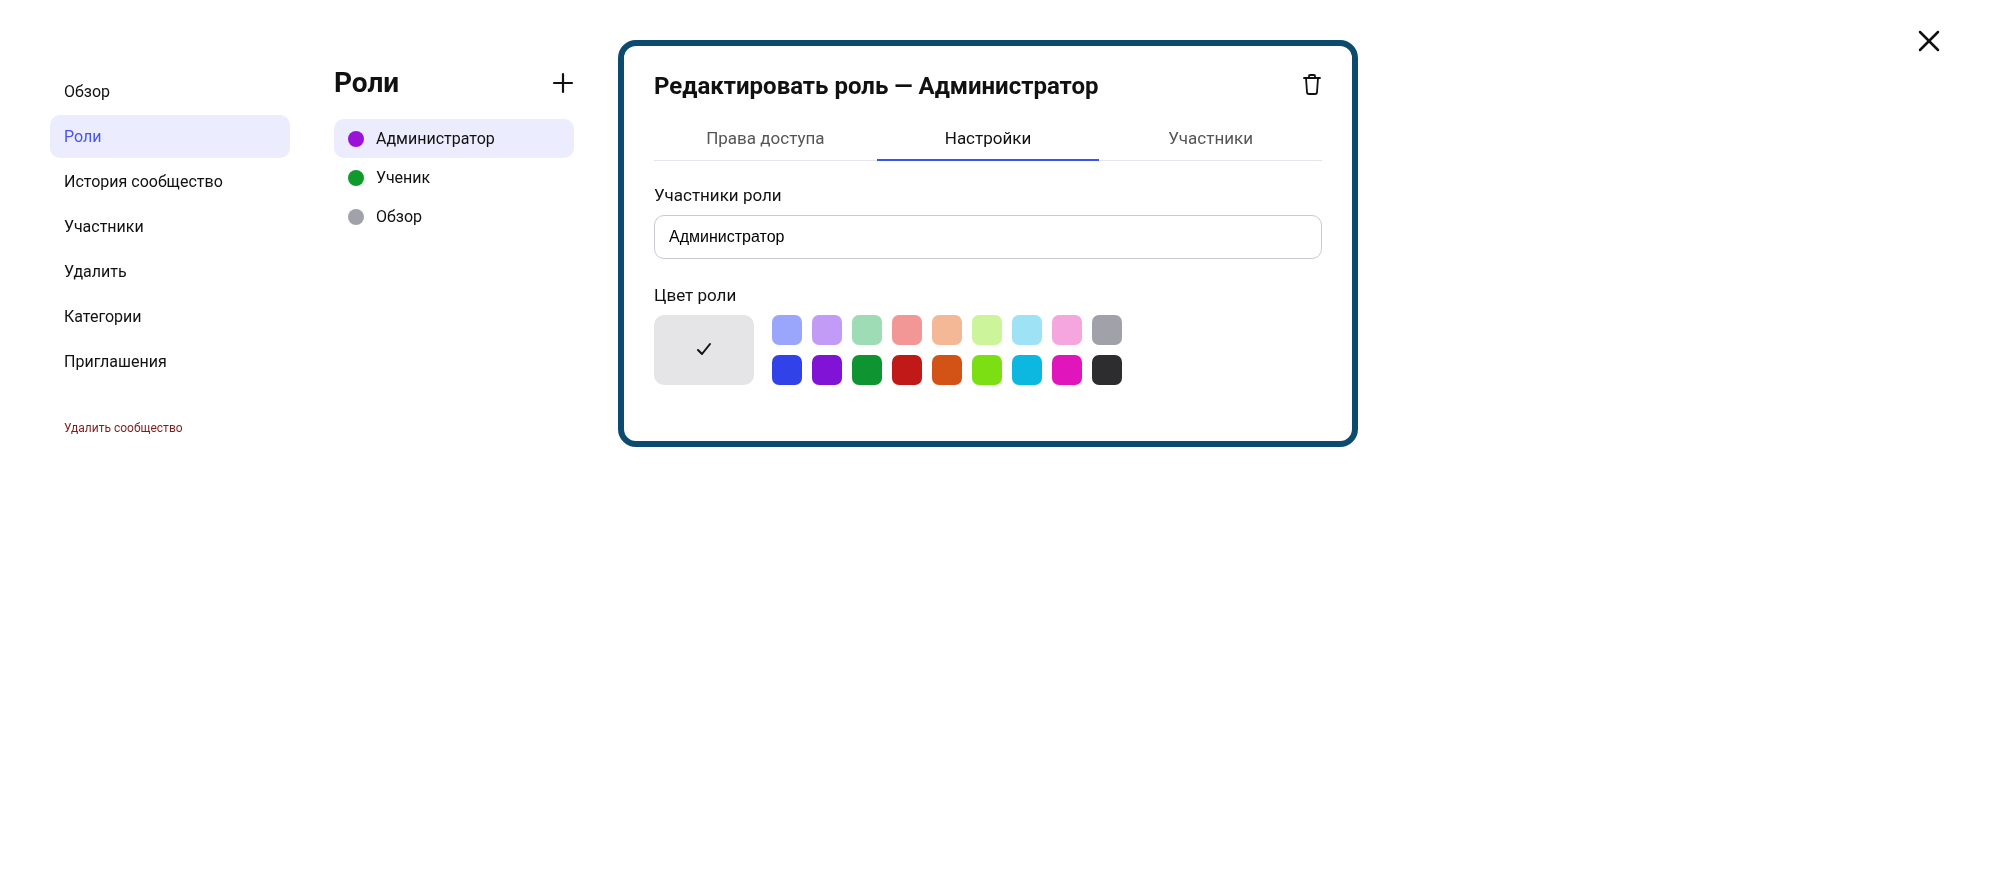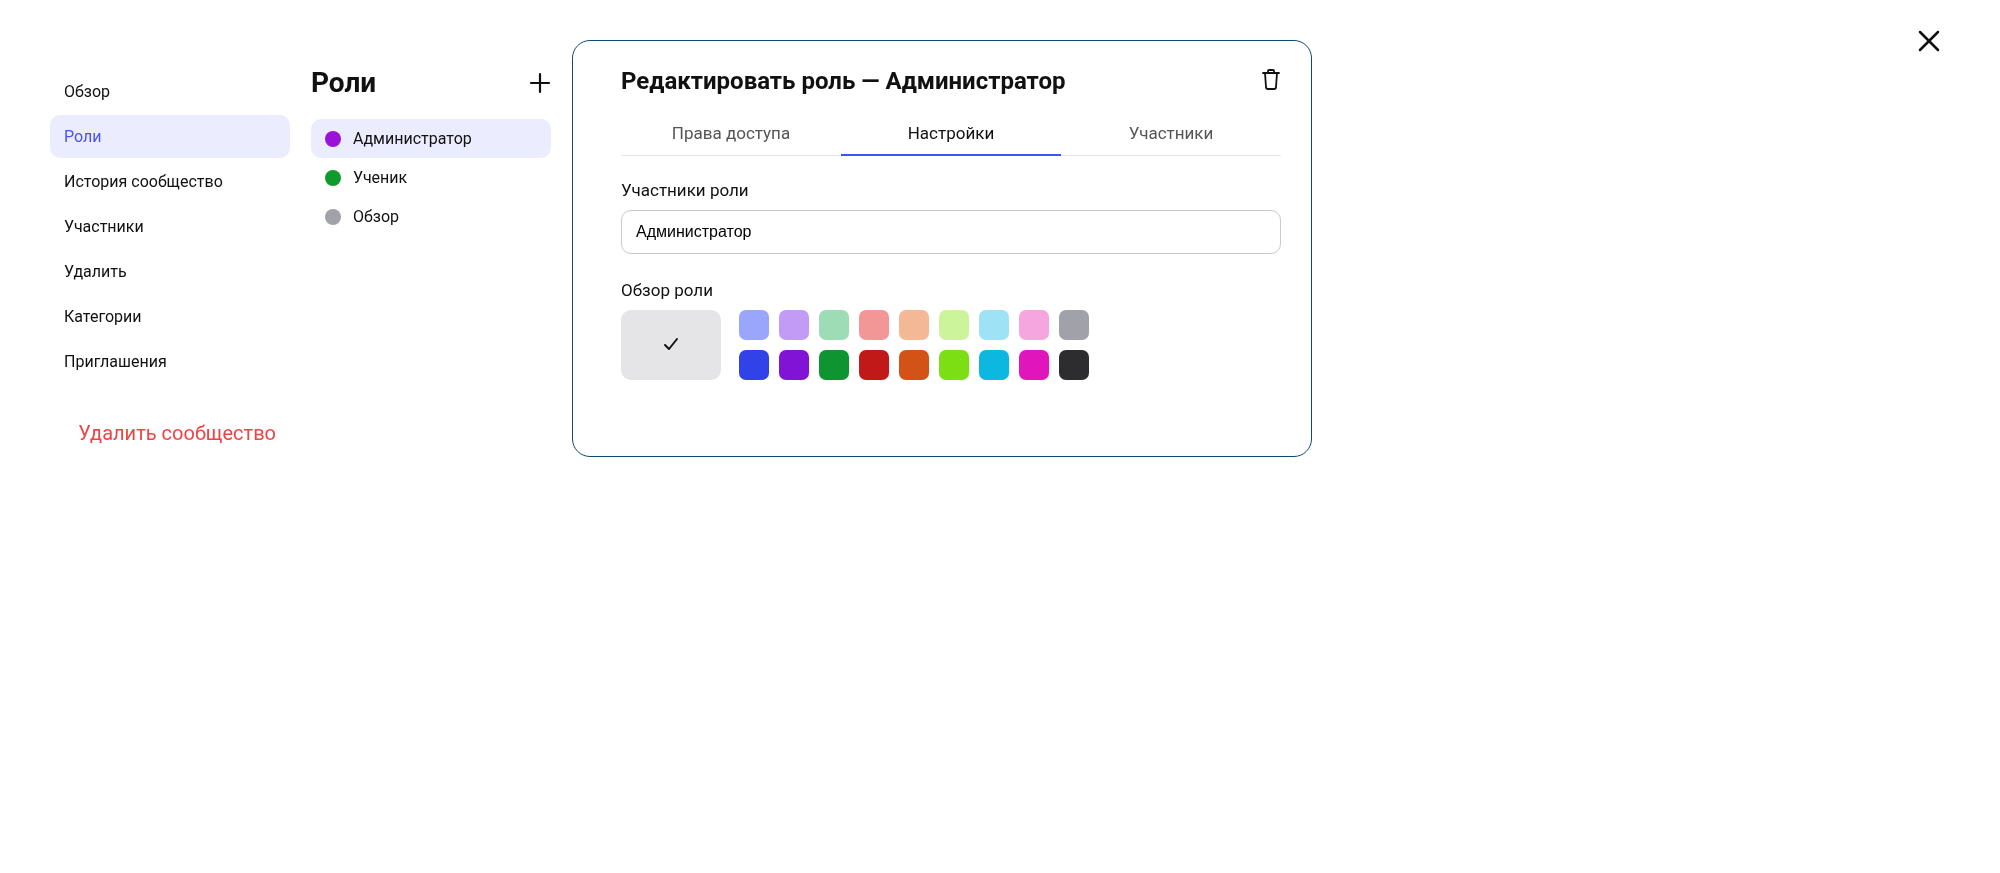--- a/index.html
+++ b/index.html
@@ -16,7 +16,7 @@
     .page {
       padding: 40px 50px;
       display: flex;
-      gap: 21px;
+      gap: 44px;
       position: relative;
     }
     .close-btn {

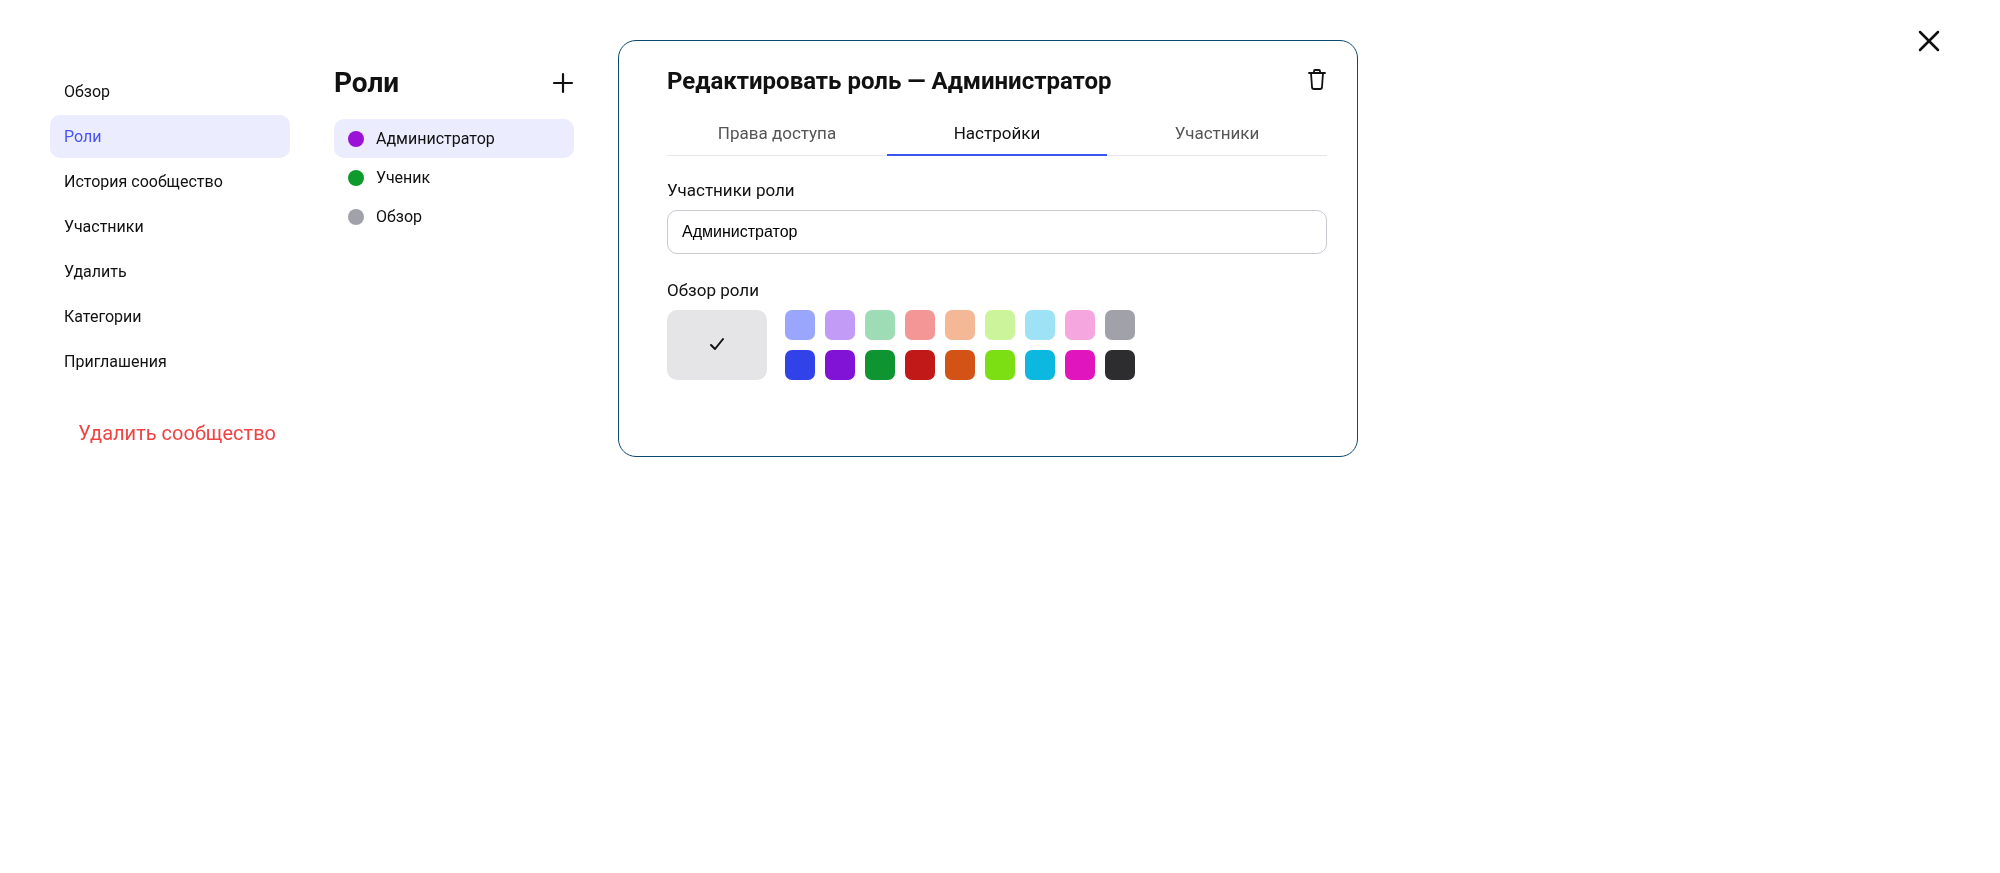--- a/index.html
+++ b/index.html
@@ -96,9 +96,9 @@
     
     .panel {
       flex: 1;
-      border: 1px solid #0c4a6e;
+      border: 6px solid #0c4a6e;
       border-radius: 18px;
-      padding: 26px 30px 30px 48px;
+      padding: 26px 30px 30px 30px;
       max-width: 740px;
     }
     .panel-header {

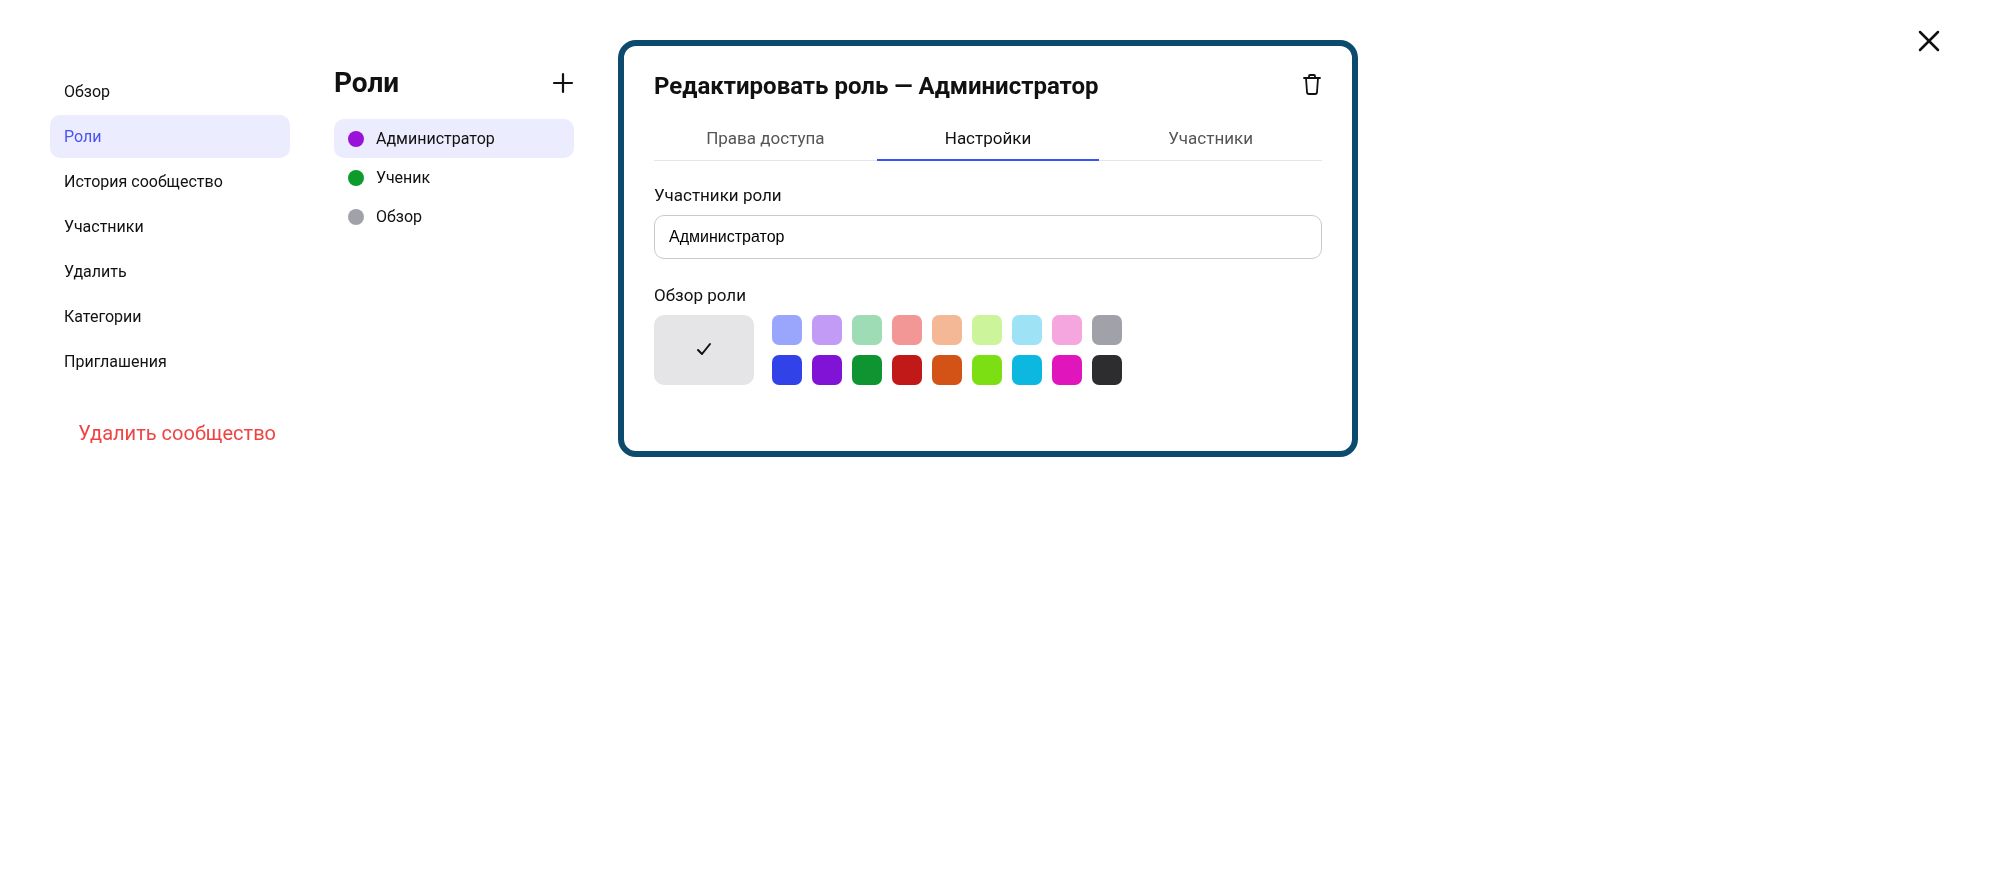--- a/index.html
+++ b/index.html
@@ -250,7 +250,7 @@
     <div class="field-label">Участники роли</div>
     <input class="text-input" value="Администратор" style="">
 
-    <div class="field-label">Обзор роли</div>
+    <div class="field-label">Цвет роли</div>
     <div class="color-section">
       <div class="default-swatch">
         <svg width="18" height="18" viewBox="0 0 18 18">

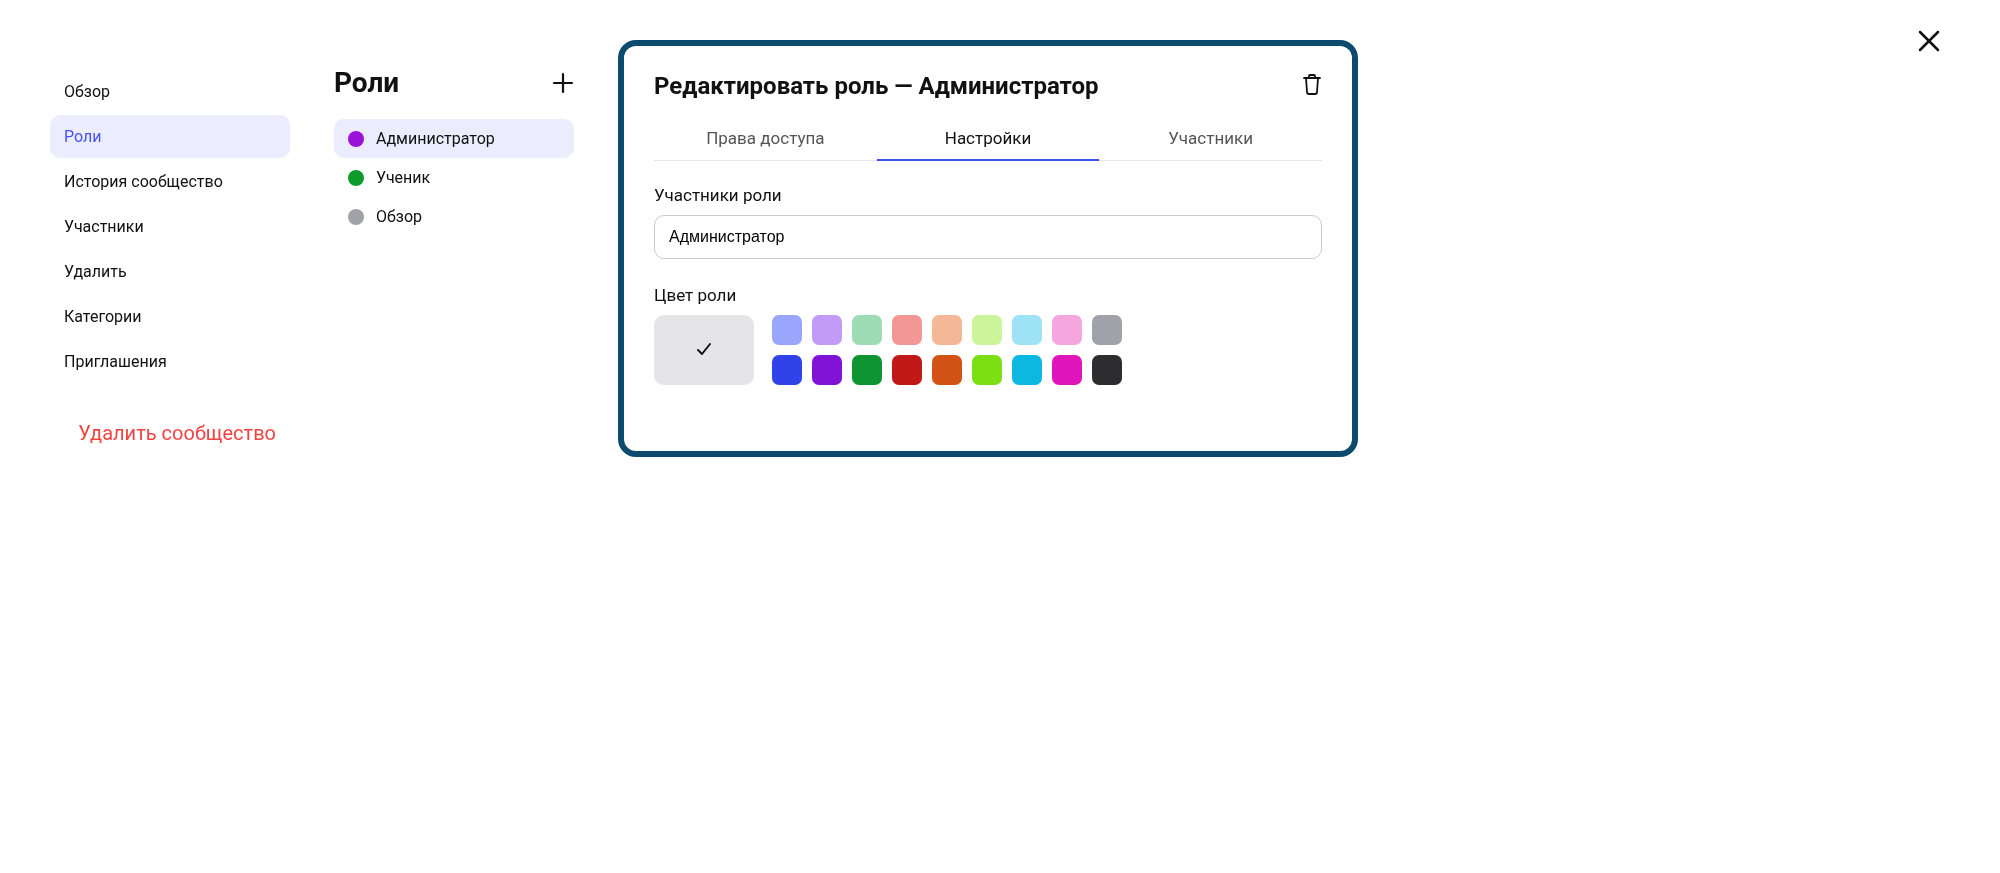--- a/index.html
+++ b/index.html
@@ -46,10 +46,9 @@
     .sidebar-delete {
       padding: 12px 14px;
       margin-top: 26px;
-      color: #ef4444;
-      font-size: 20px;
-      cursor: pointer;
-      text-align: right;
+      color: #7f1d1d;
+      font-size: 12px;
+      cursor: pointer;
     }
 
     

